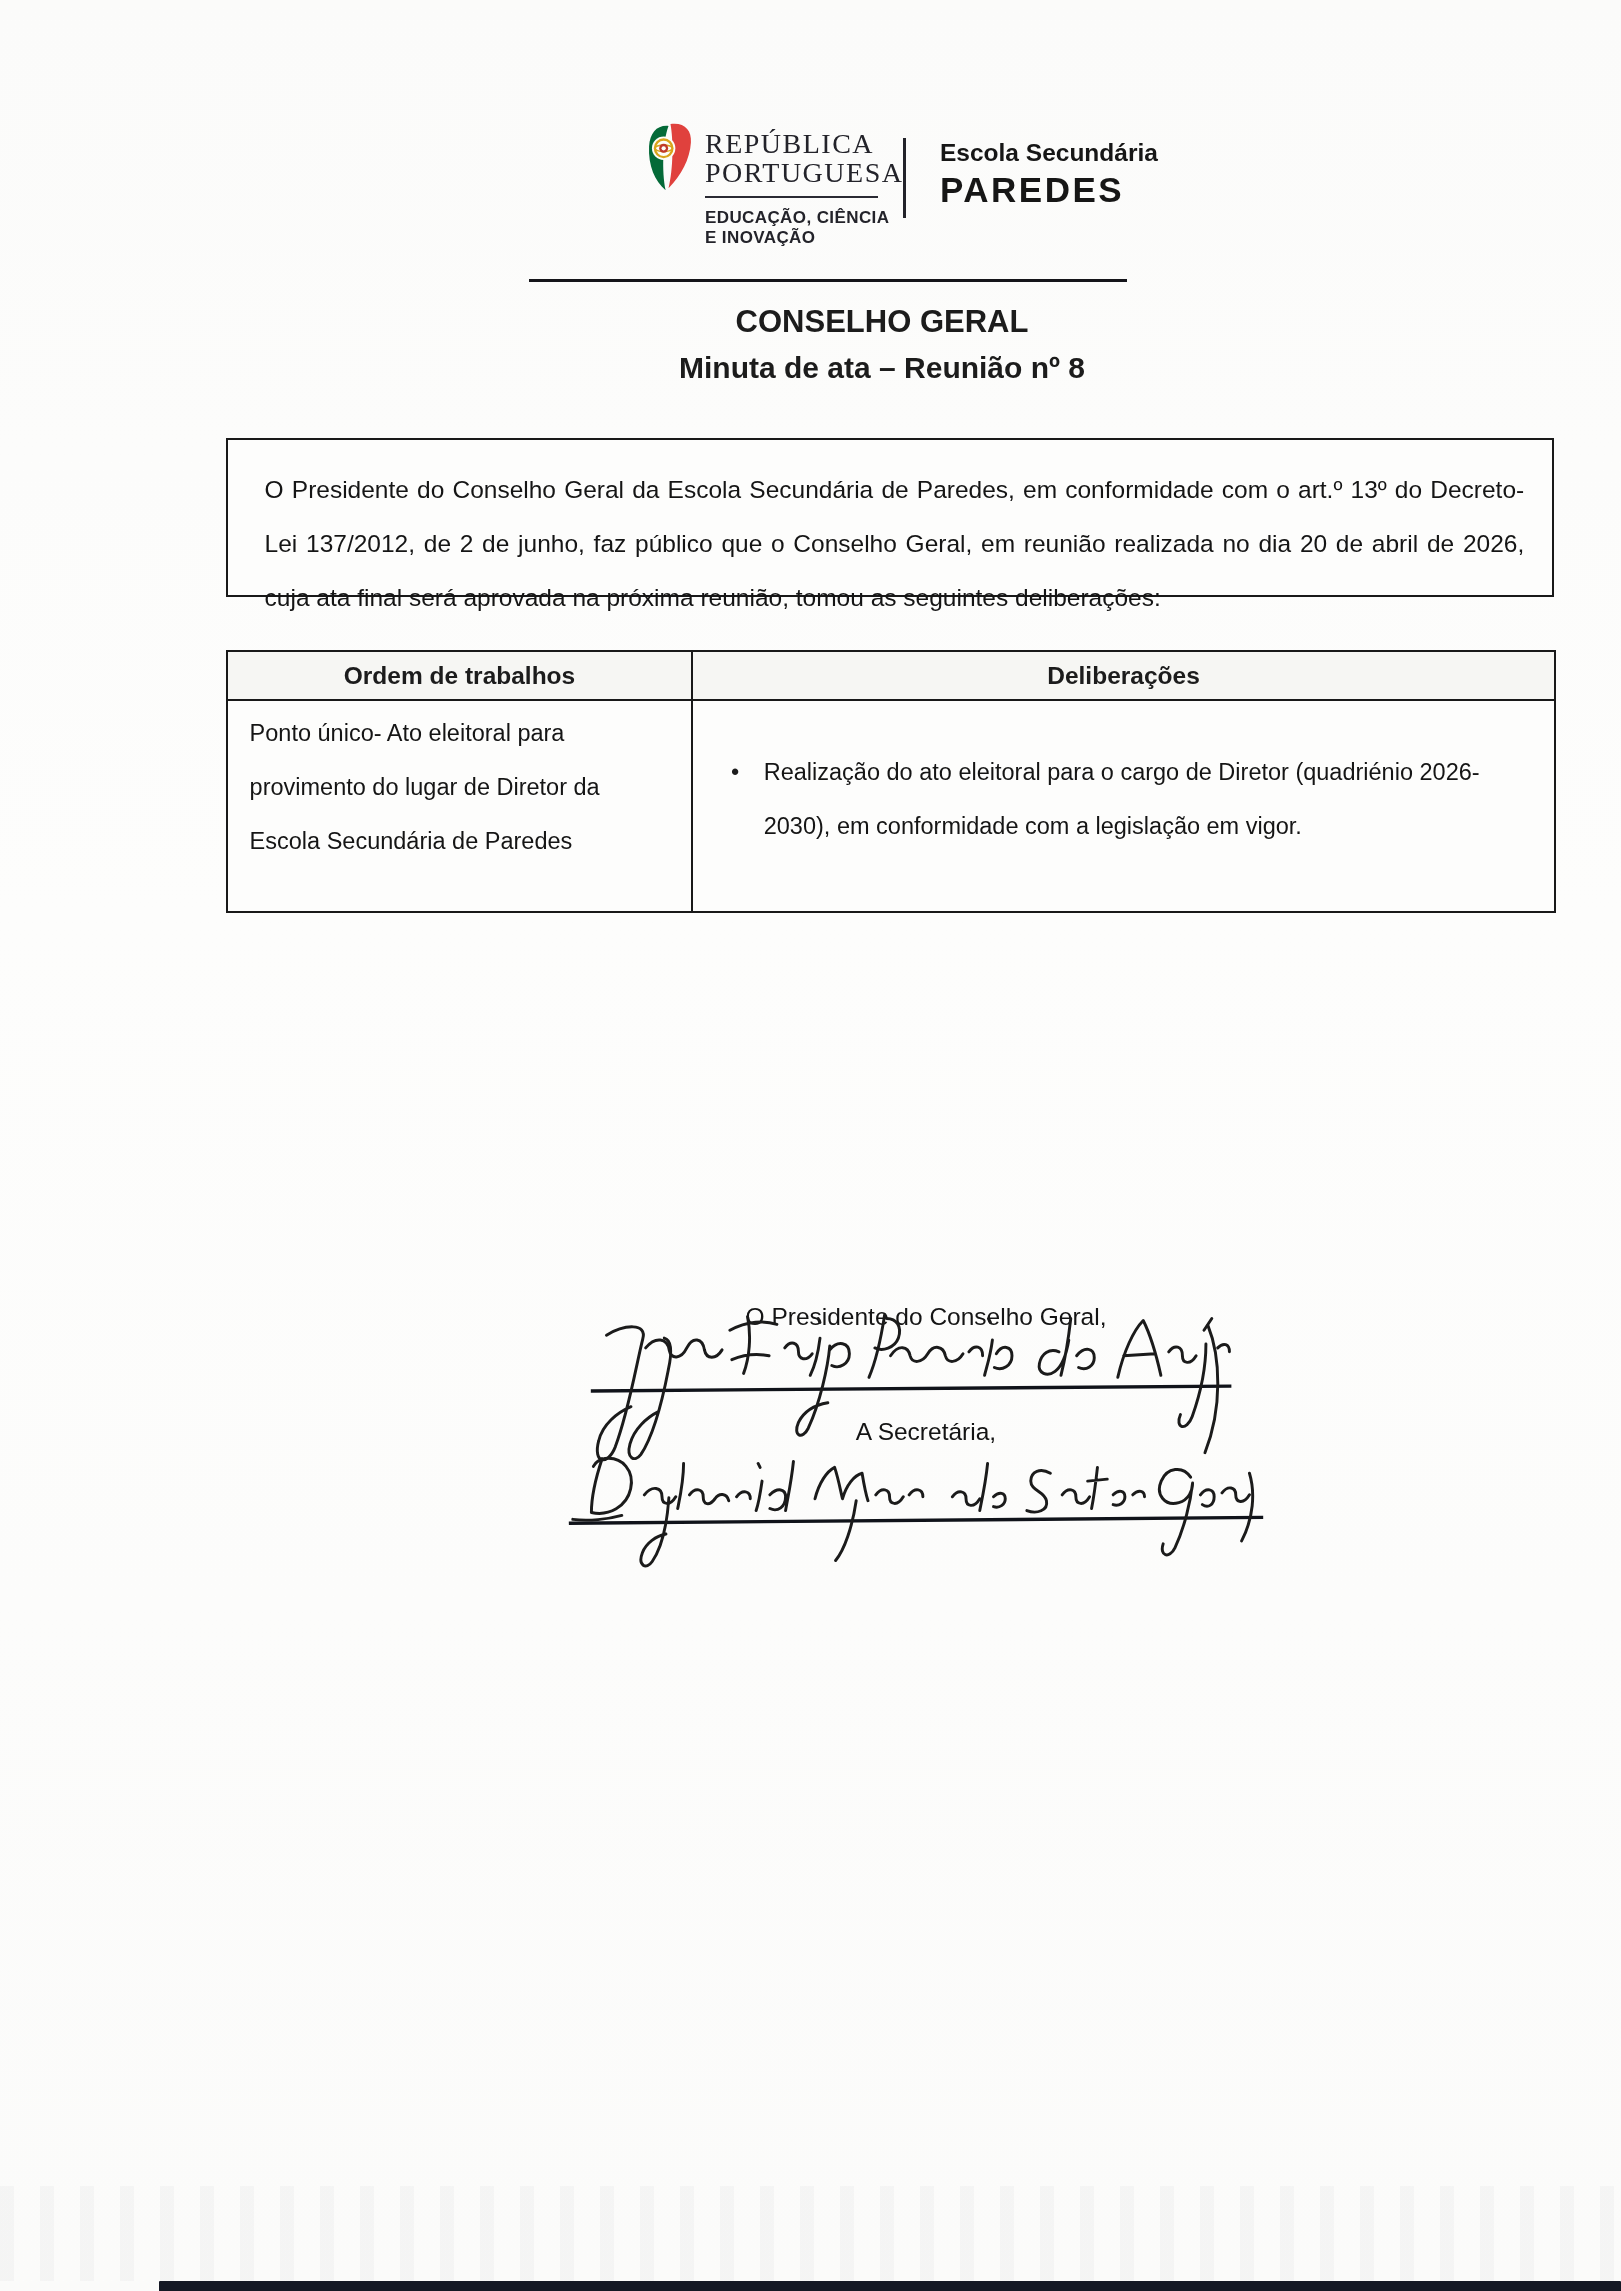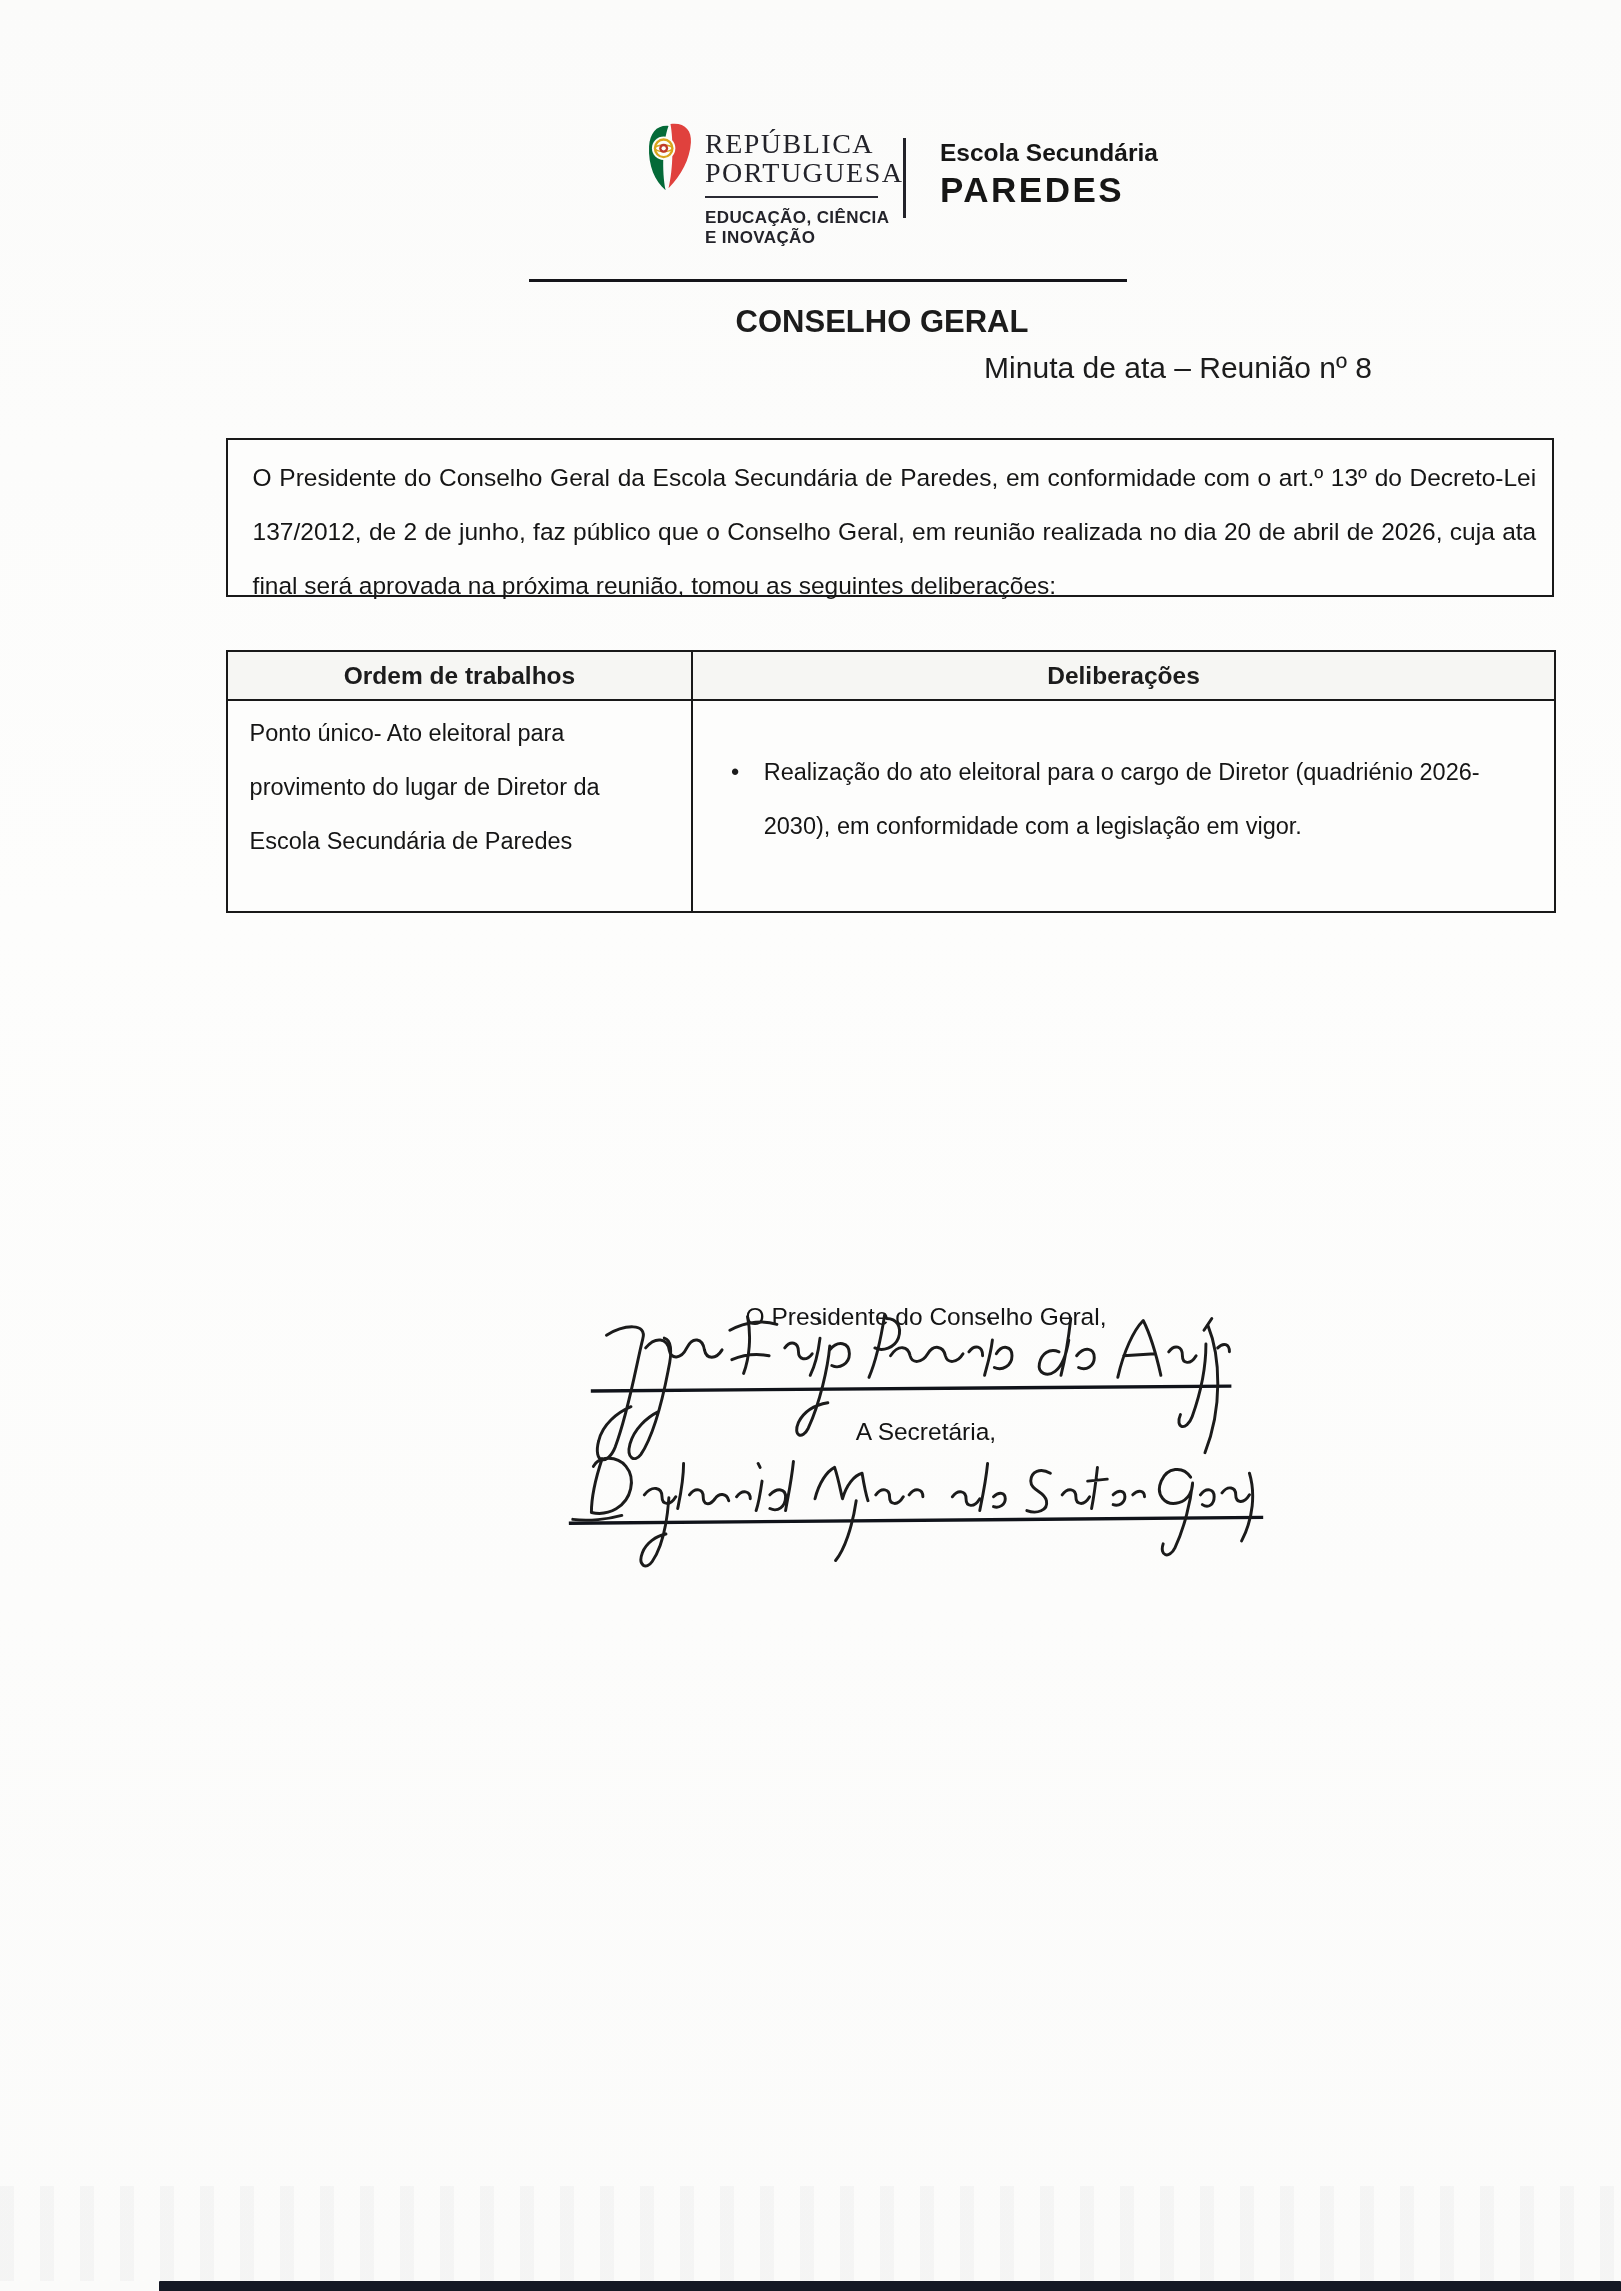--- a/index.html
+++ b/index.html
@@ -27,7 +27,7 @@
   .title-rule{position:absolute;left:529px;top:279px;width:598px;height:2.9px;background:#15151a;}
   .doc-title{position:absolute;left:392px;top:304px;width:980px;text-align:center;}
   .doc-title-l1{font-size:31px;font-weight:bold;}
-  .doc-title-l2{font-size:30px;font-weight:normal;margin-top:10.8px;text-align:right;}
+  .doc-title-l2{font-size:30px;font-weight:bold;margin-top:10.8px;}
   
   .intro-box{position:absolute;left:226px;top:438px;width:1324px;height:155px;
     border:2.9px solid #191919;background:#fdfdfc;}

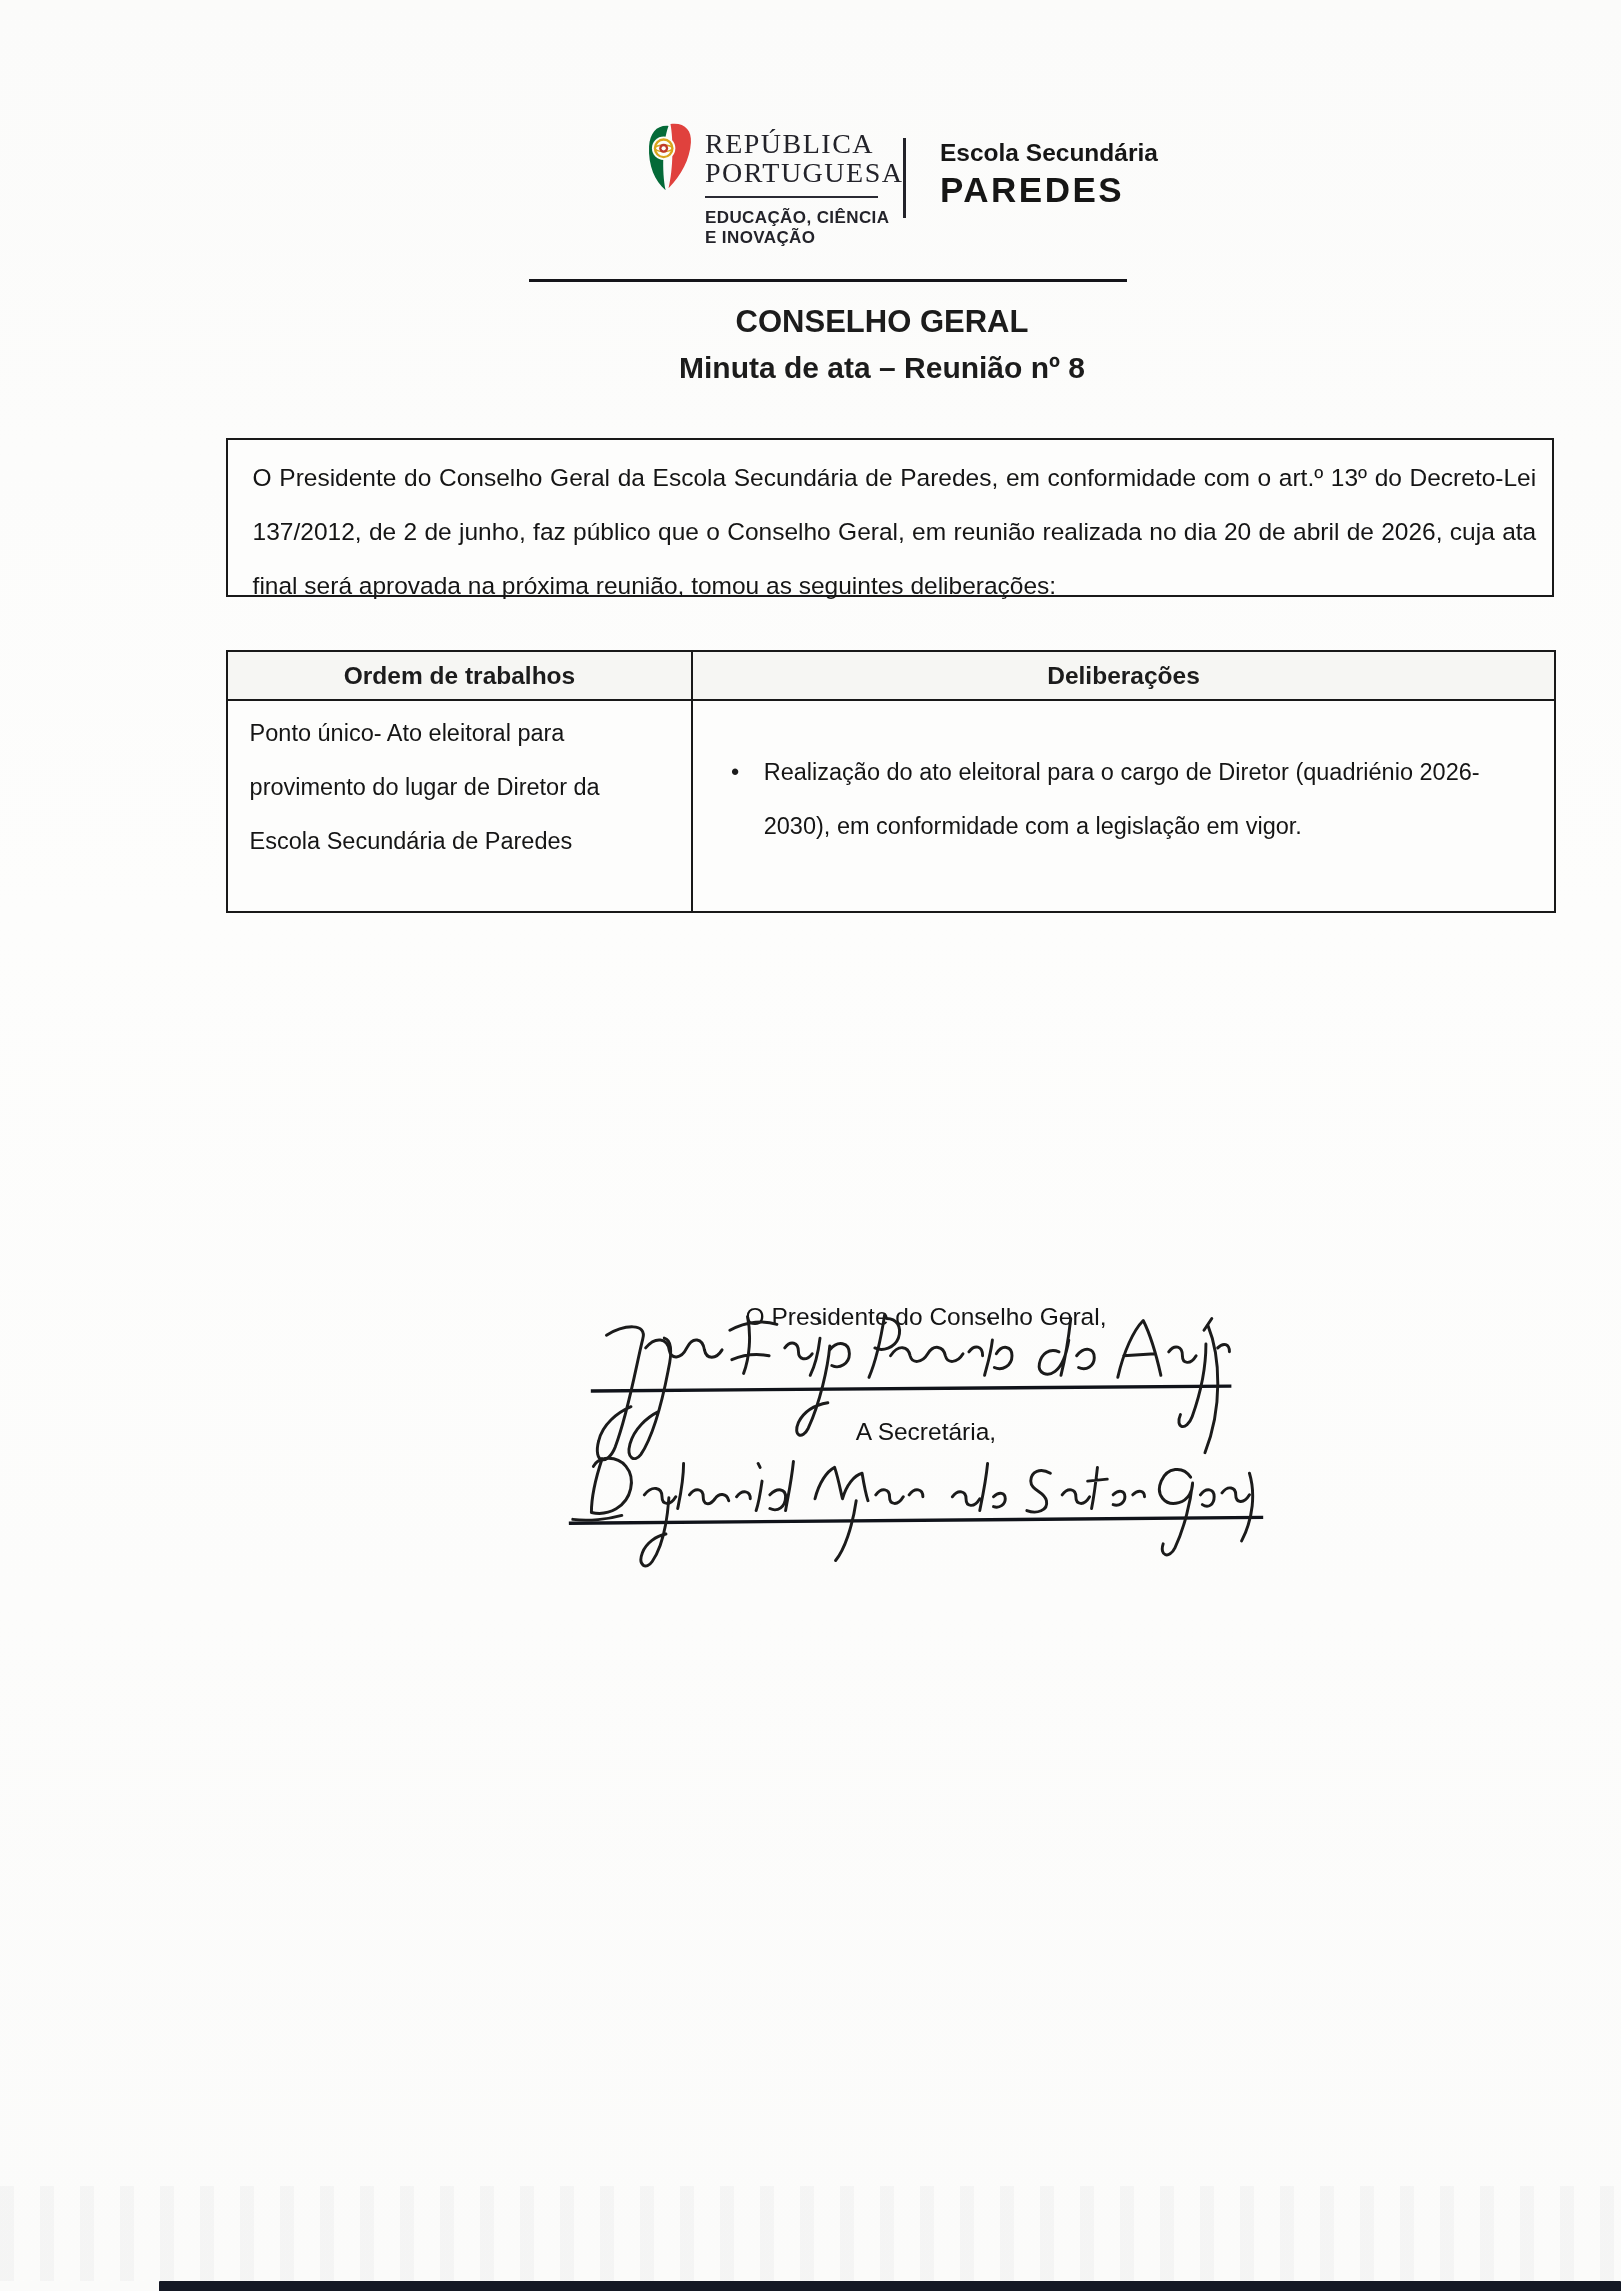--- a/index.html
+++ b/index.html
@@ -31,7 +31,7 @@
   
   .intro-box{position:absolute;left:226px;top:438px;width:1324px;height:155px;
     border:2.9px solid #191919;background:#fdfdfc;}
-  .intro-box p{margin:4px;padding:6.9px 11.8px 0 20.6px;font-size:24.5px;line-height:54px;
+  .intro-box p{margin:16px;padding:6.9px 11.8px 0 20.6px;font-size:24.5px;line-height:54px;
     text-align:justify;color:#151515;}
   
   .delib-table{position:absolute;left:226px;top:650px;width:1330px;

